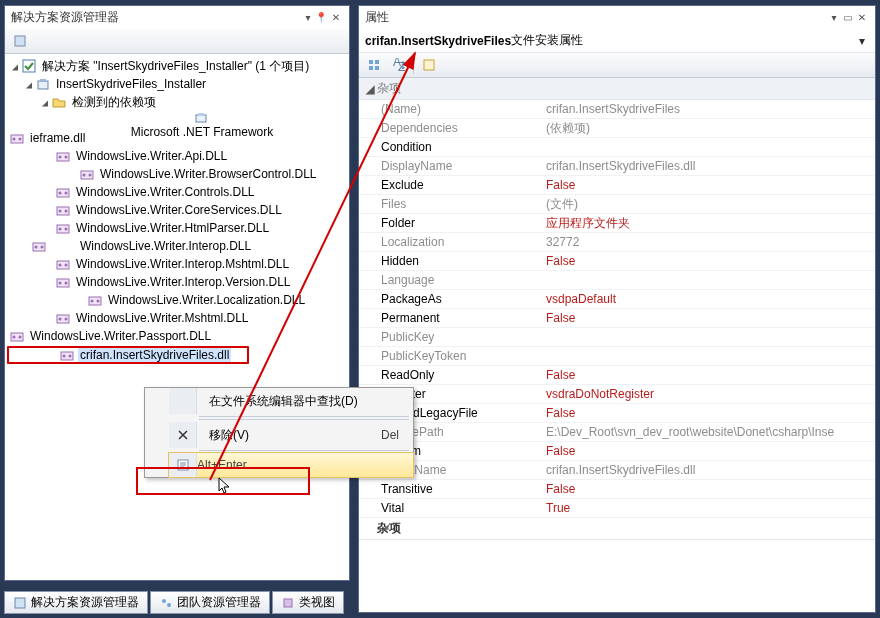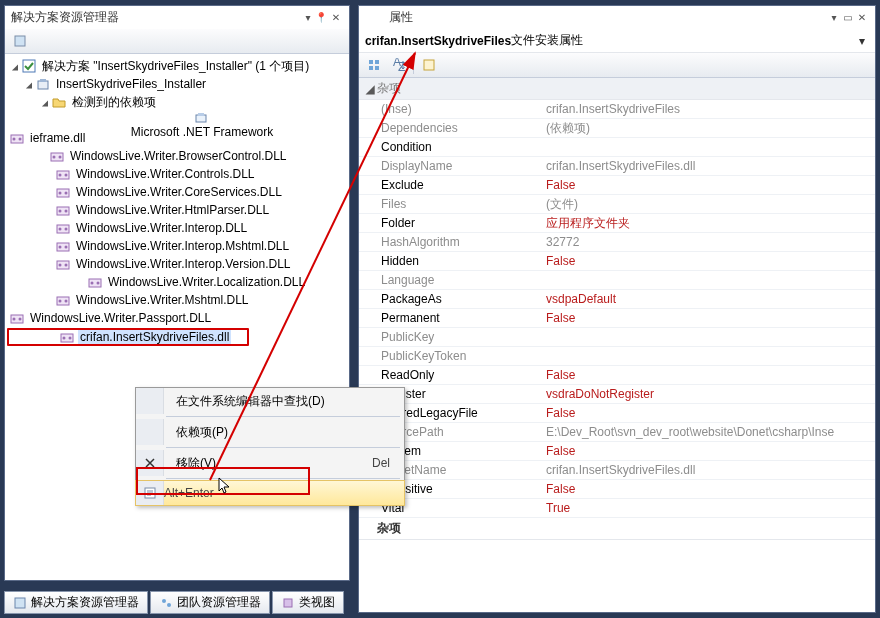--- a/index.html
+++ b/index.html
@@ -226,7 +226,7 @@
 </div>
 
 <div class="pane" style="left:358px; top:5px; width:518px; height:608px;">
-  <div class="pane-title" style="background:#fff;margin-left:24px;">
+  <div class="pane-title" style="background:#fff;">
     <span>属性</span>
     <span class="spacer"></span>
     <span class="ctl">▾</span>

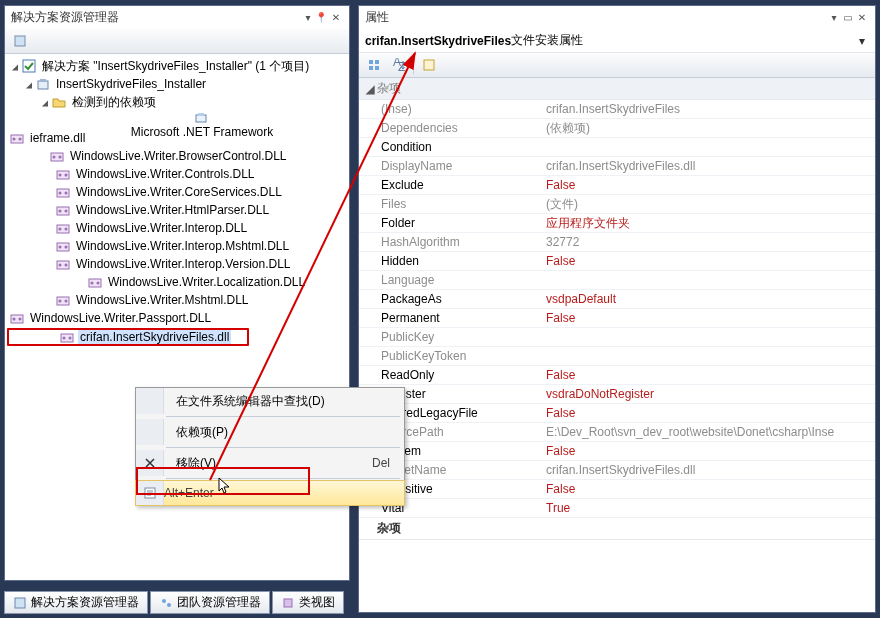--- a/index.html
+++ b/index.html
@@ -270,7 +270,7 @@
     <div id="prop-rows">
         <div class="prop-row">
           <span class="pl"></span>
-          <span class="k dim">(Inse)</span>
+          <span class="k dim">(Name)</span>
           <span class="v dim">crifan.InsertSkydriveFiles</span>
         </div>
         <div class="prop-row">

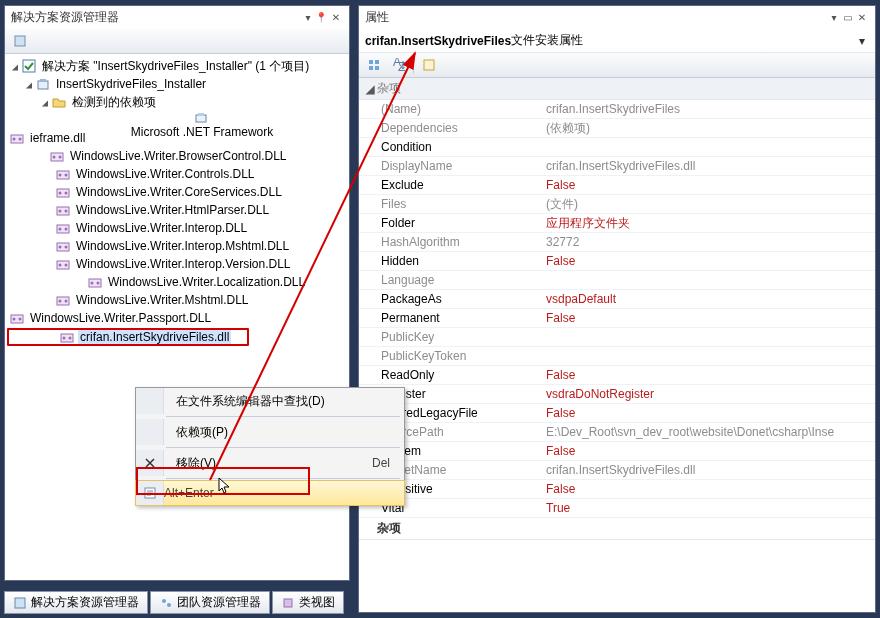--- a/index.html
+++ b/index.html
@@ -111,6 +111,16 @@
           </span>
           <span class="label">ieframe.dll</span>
         </div>
+        <div class="node" style="padding-left: 50px;">
+          <span class="icon">
+            <svg class="dll" width="14" height="14">
+              <rect x="1" y="4" width="12" height="8" fill="#efe3f5" stroke="#9a6fb3"></rect>
+              <circle cx="4" cy="8" r="1.5" fill="#9a6fb3"></circle>
+              <circle cx="10" cy="8" r="1.5" fill="#9a6fb3"></circle>
+            </svg>
+          </span>
+          <span class="label">WindowsLive.Writer.Api.DLL</span>
+        </div>
         <div class="node" style="padding-left: 44px;">
           <span class="icon">
             <svg class="dll" width="14" height="14">

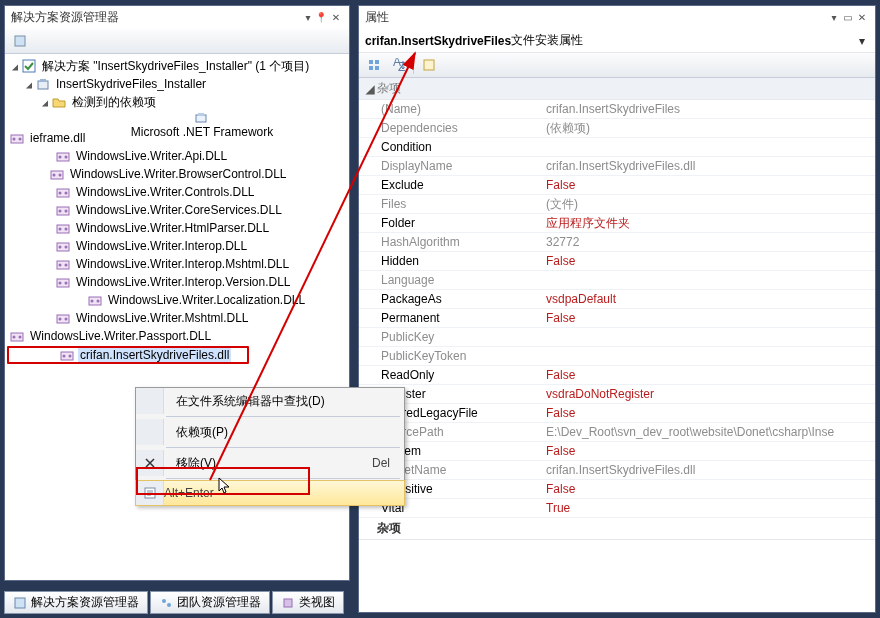--- a/index.html
+++ b/index.html
@@ -121,7 +121,7 @@
           </span>
           <span class="label">WindowsLive.Writer.Api.DLL</span>
         </div>
-        <div class="node" style="padding-left: 44px;">
+        <div class="node" style="padding-left: 74px;">
           <span class="icon">
             <svg class="dll" width="14" height="14">
               <rect x="1" y="4" width="12" height="8" fill="#efe3f5" stroke="#9a6fb3"></rect>

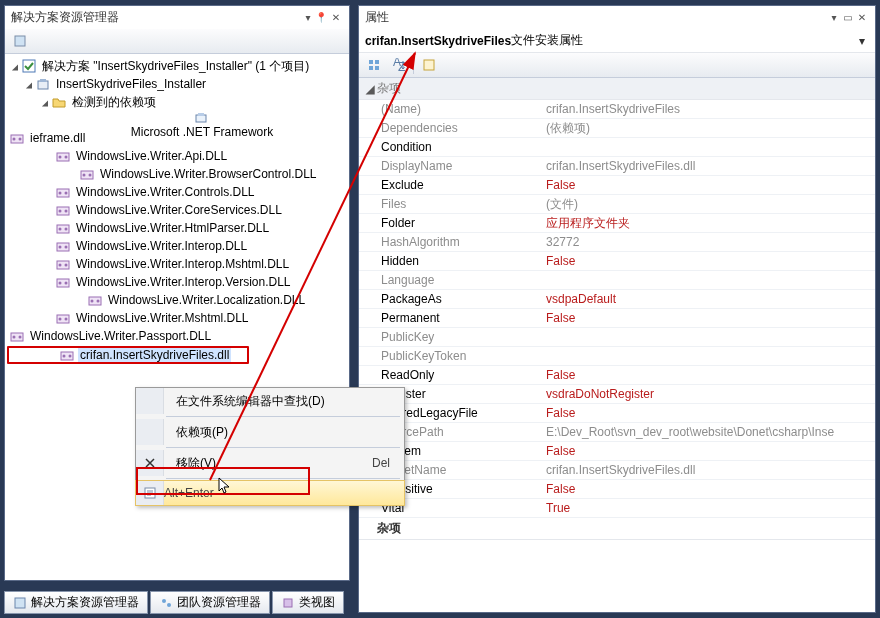--- a/index.html
+++ b/index.html
@@ -161,7 +161,7 @@
           </span>
           <span class="label">WindowsLive.Writer.HtmlParser.DLL</span>
         </div>
-        <div class="node" style="padding-left: 50px;">
+        <div class="node" style="padding-left: 26px; gap: 28px;">
           <span class="icon">
             <svg class="dll" width="14" height="14">
               <rect x="1" y="4" width="12" height="8" fill="#efe3f5" stroke="#9a6fb3"></rect>

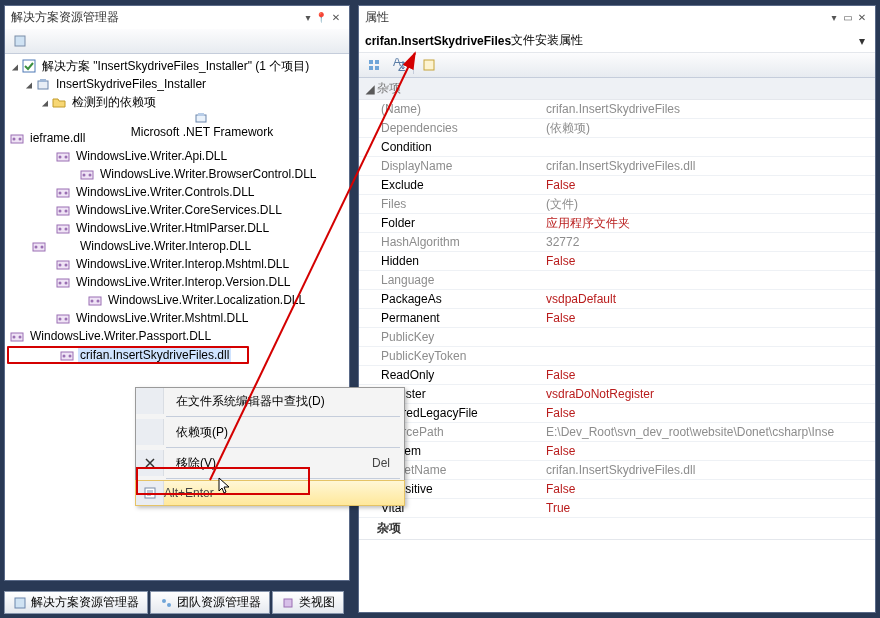--- a/index.html
+++ b/index.html
@@ -315,7 +315,7 @@
         </div>
         <div class="prop-row">
           <span class="pl"></span>
-          <span class="k dim">HashAlgorithm</span>
+          <span class="k dim">Localization</span>
           <span class="v dim">32772</span>
         </div>
         <div class="prop-row">

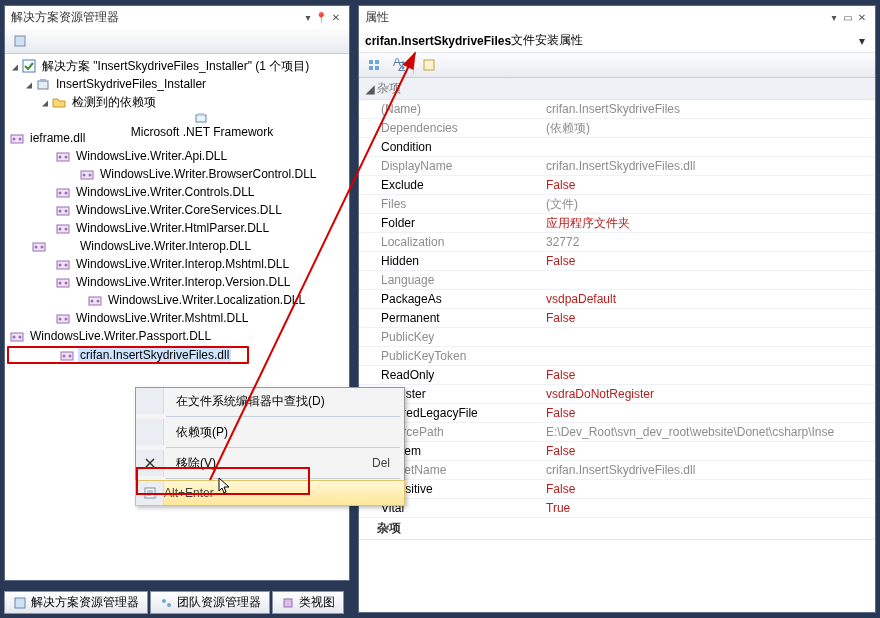--- a/index.html
+++ b/index.html
@@ -396,7 +396,7 @@
   </div>
 </div>
 
-<div class="ctx" style="left:135px; top:387px; width:270px;">
+<div class="ctx" style="left:144px; top:387px; width:270px;padding-left:24px;">
   <div class="ctx-row">
     <span class="ic"></span>
     <span class="lbl">在文件系统编辑器中查找(D)</span>

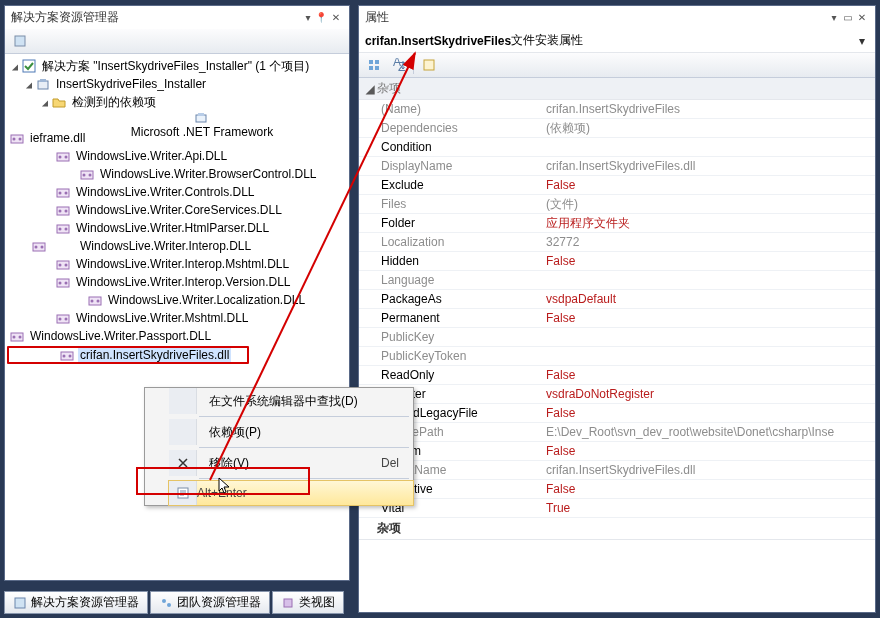--- a/index.html
+++ b/index.html
@@ -402,10 +402,6 @@
     <span class="lbl">在文件系统编辑器中查找(D)</span>
   </div>
   <div class="ctx-sep"></div>
-  <div class="ctx-row">
-    <span class="ic"></span>
-    <span class="lbl">依赖项(P)</span>
-  </div>
   <div class="ctx-sep"></div>
   <div class="ctx-row">
     <span class="ic">

